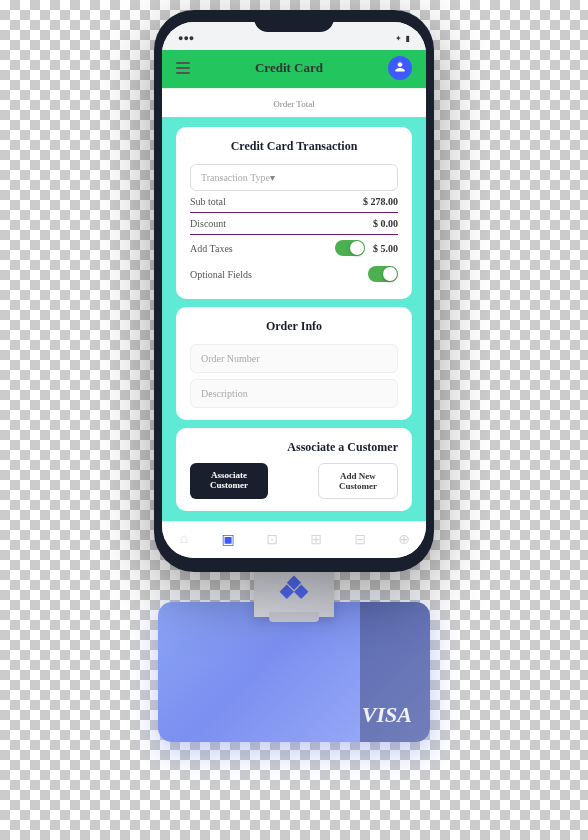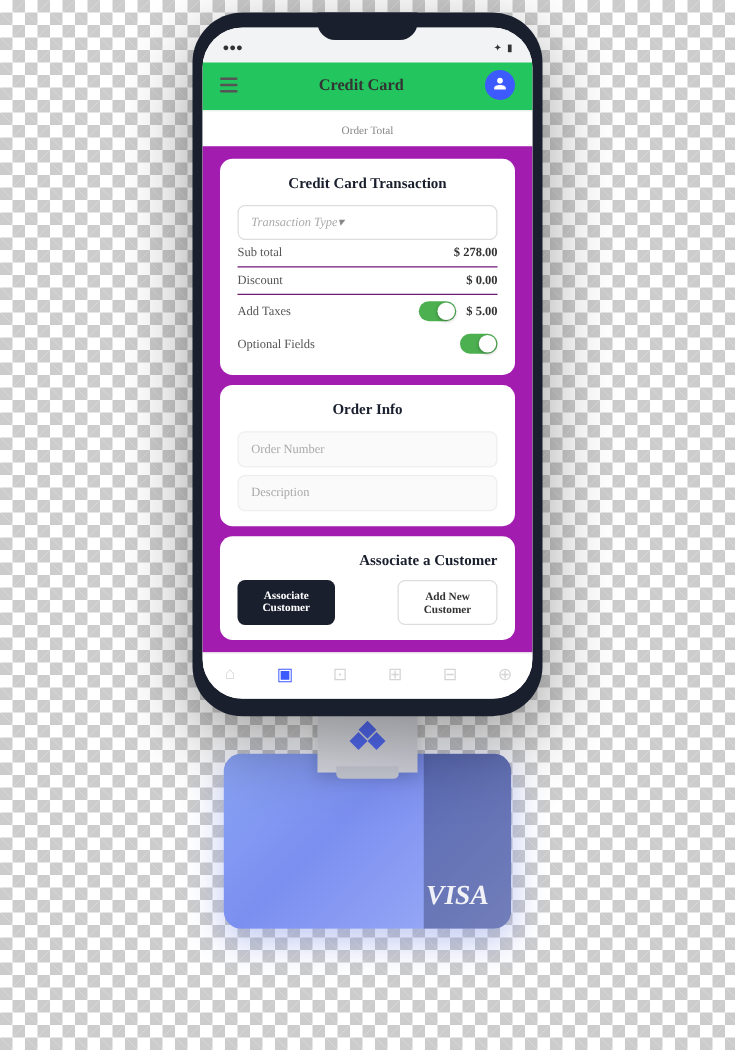--- a/index.html
+++ b/index.html
@@ -105,7 +105,7 @@
 
     
     .phone-scroll {
-      background: #a21caf;
+      background: #5eead4;
       padding: 10px 14px;
       display: flex;
       flex-direction: column;

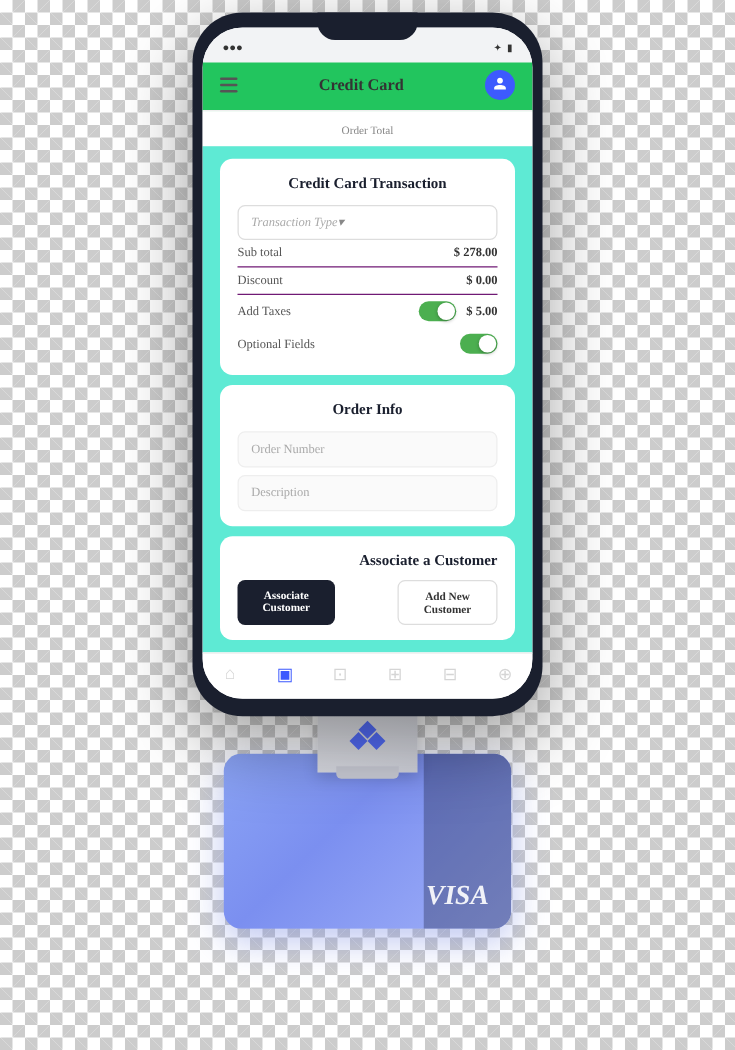--- a/index.html
+++ b/index.html
@@ -136,7 +136,6 @@
       justify-content: flex-start;
       align-items: center;
       background: #fff;
-      font-style: italic;
     }
     .dropdown-label { font-size: 10px; color: #aaa; }
     .chevron { font-size: 10px; color: #888; }

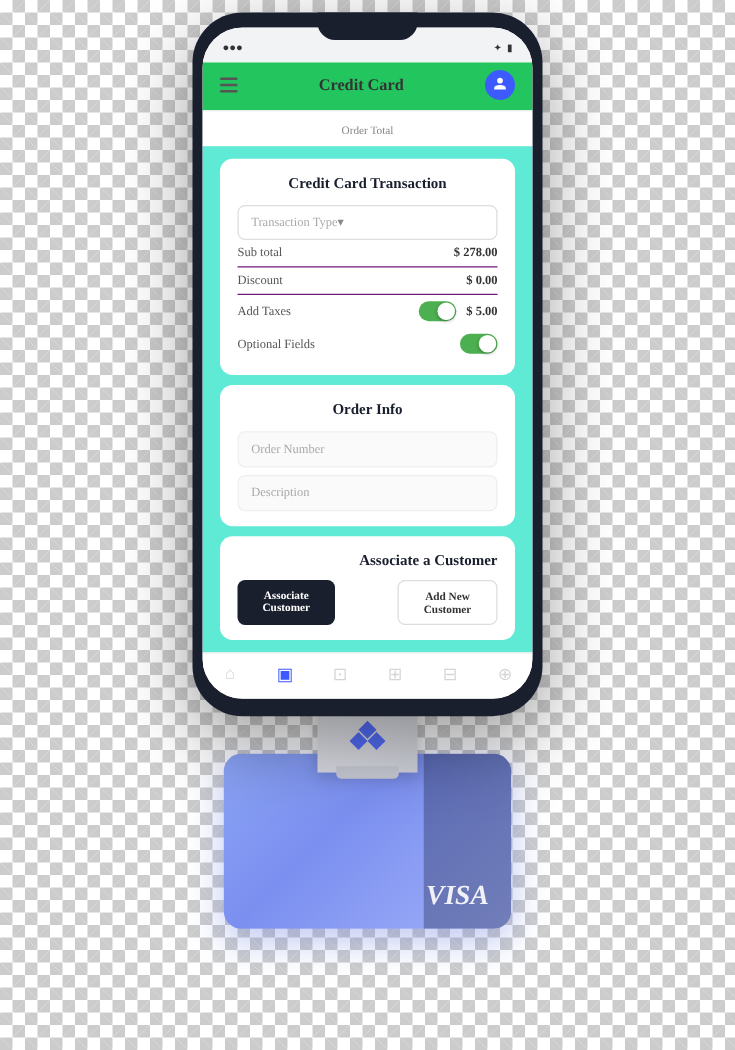--- a/index.html
+++ b/index.html
@@ -295,7 +295,7 @@
       z-index: 4;
     }
     .credit-card {
-      width: 230px;
+      width: 272px;
       height: 140px;
       background: linear-gradient(135deg, #8ba4f5 0%, #7b8ff0 40%, #a0b0f8 100%);
       border-radius: 14px;

